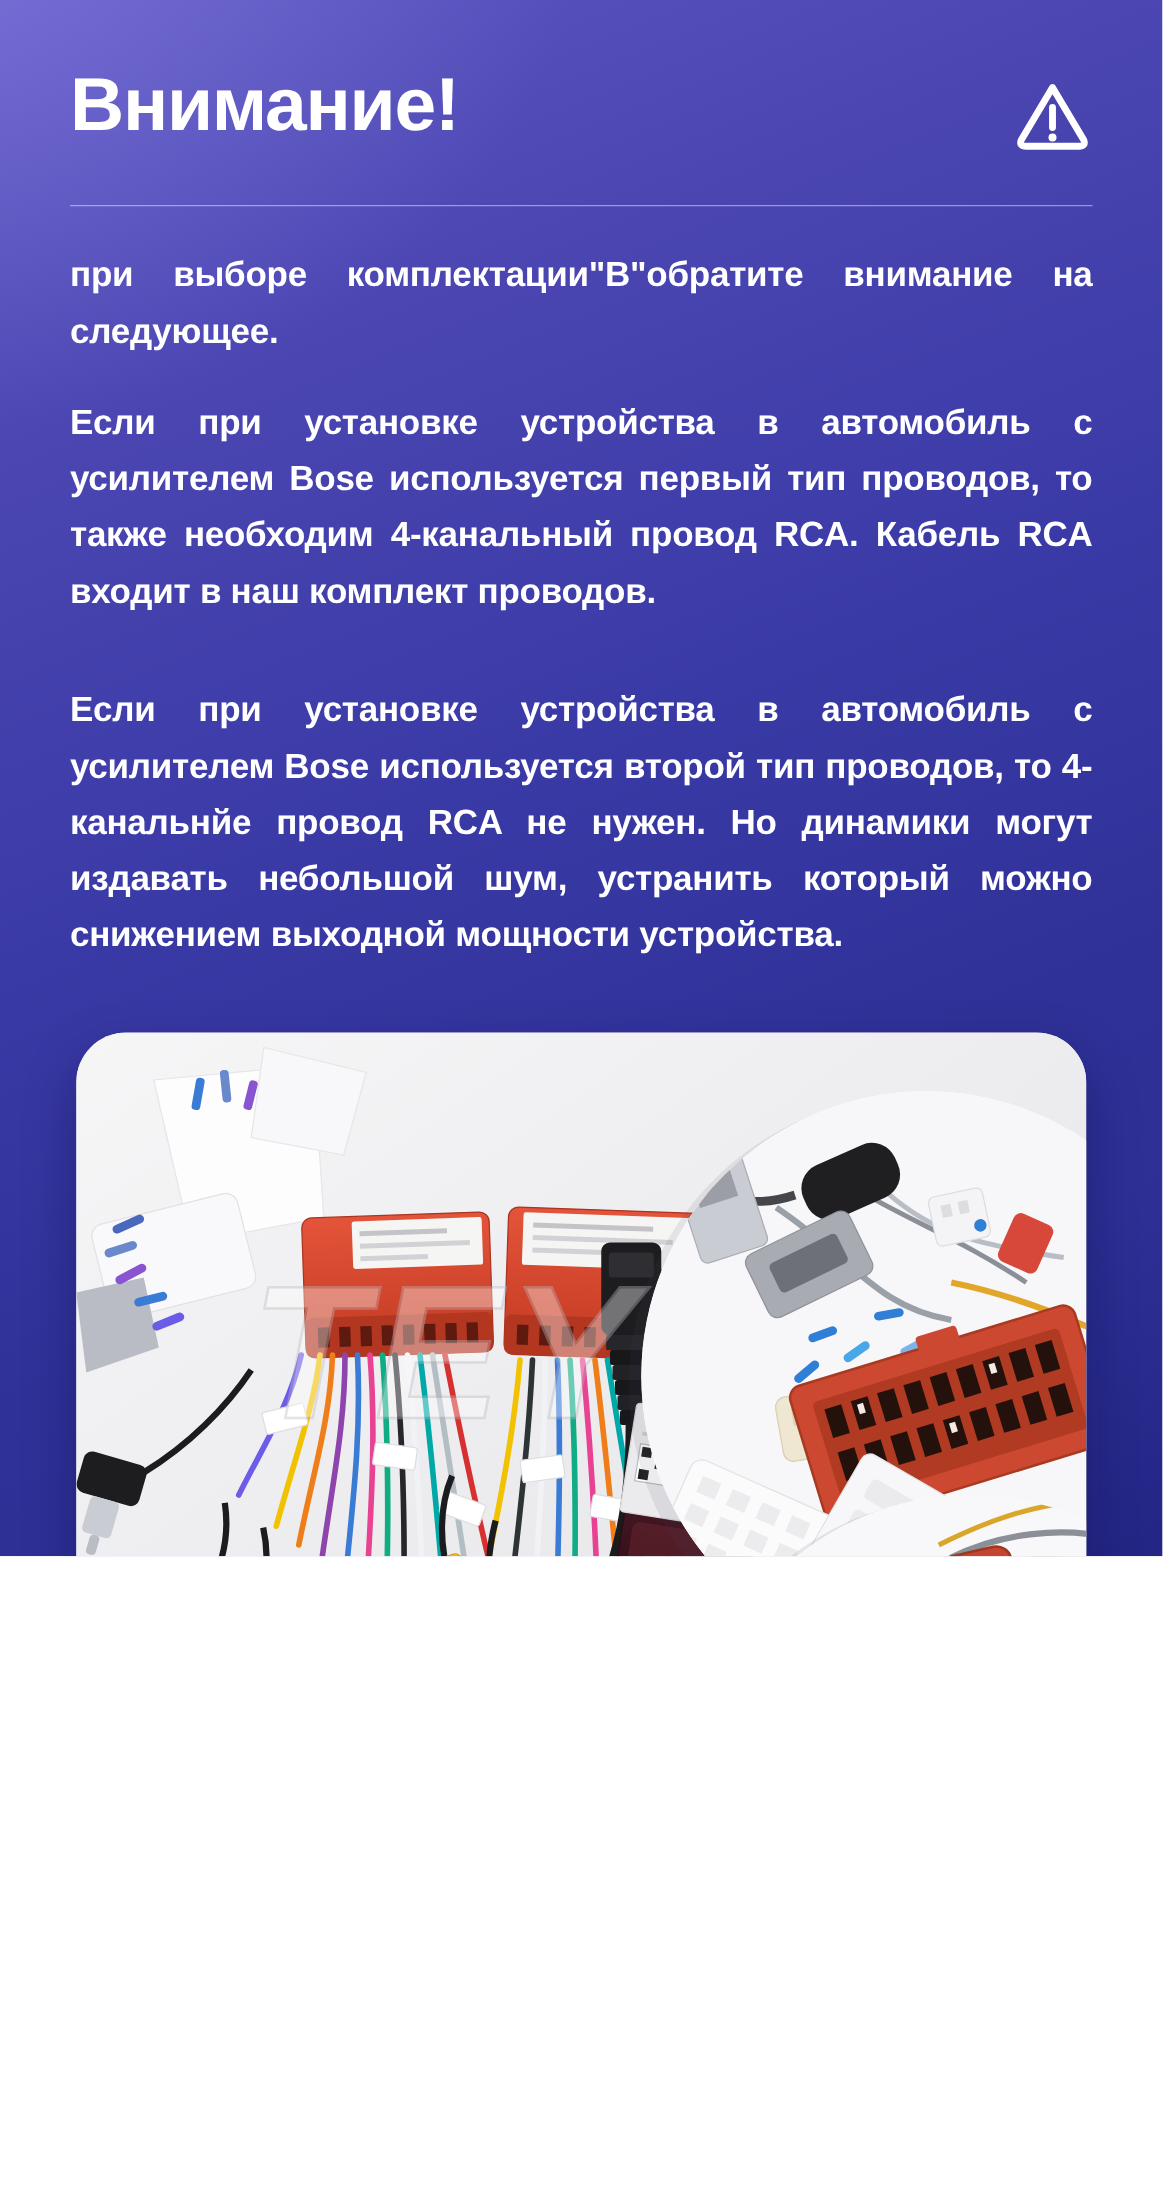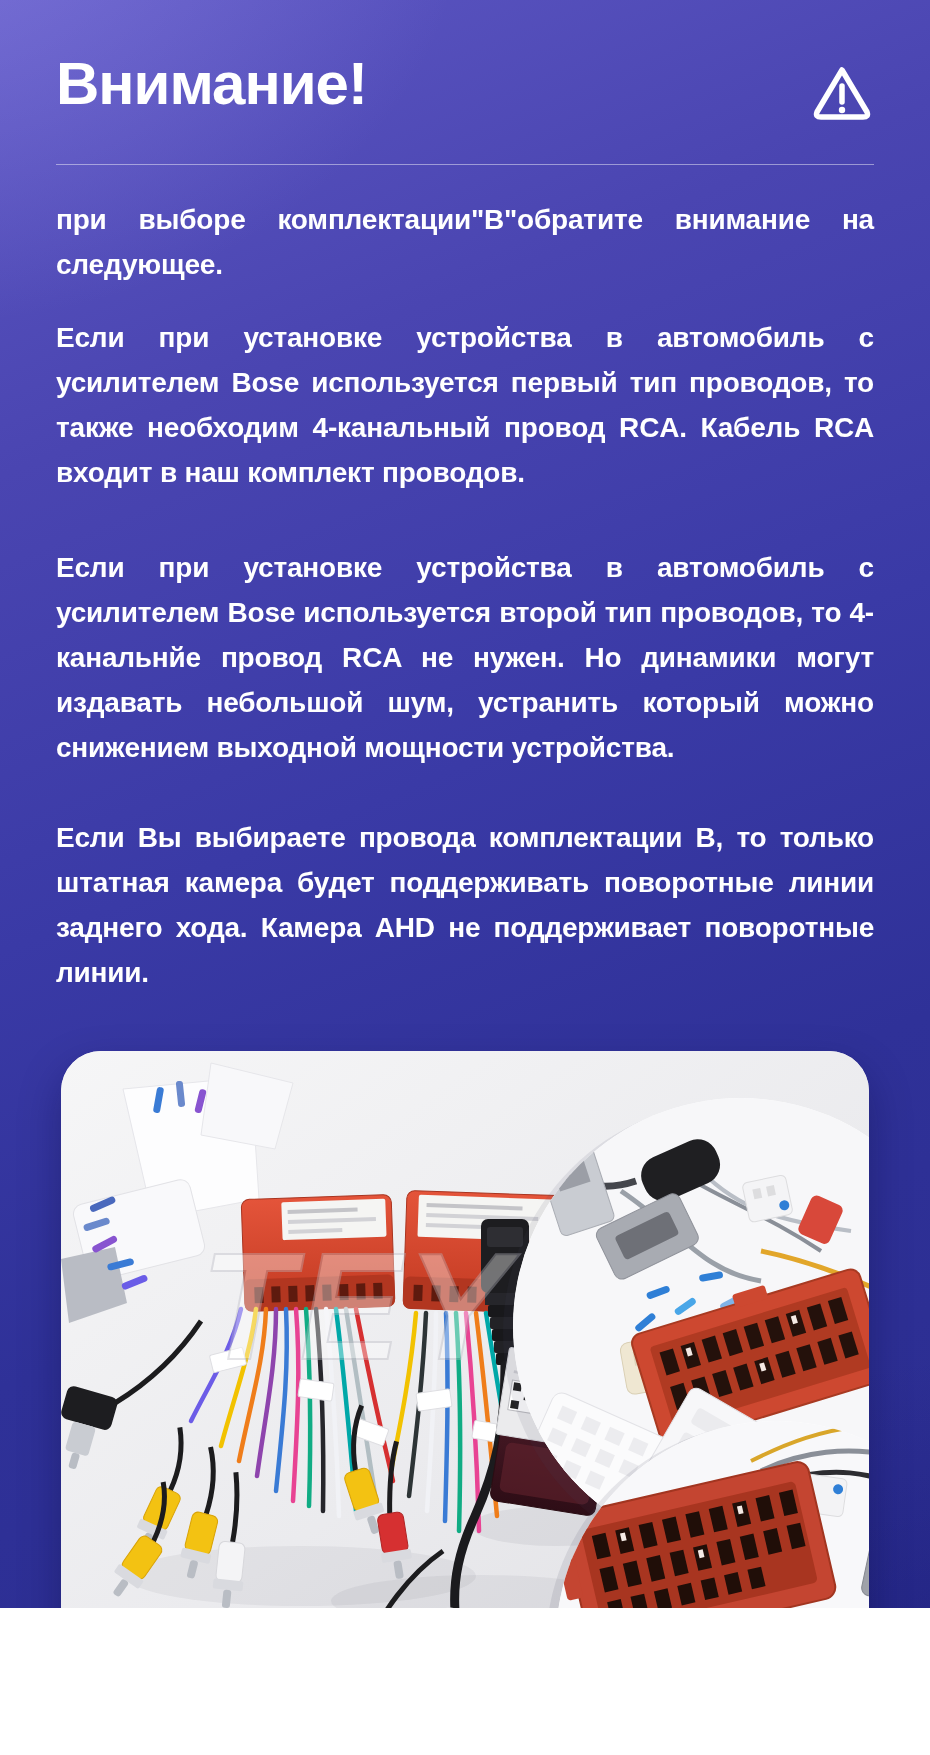--- a/index.html
+++ b/index.html
@@ -5,7 +5,7 @@
   html,body{margin:0;padding:0;}
   .page{
     position:relative;
-    width:930px;height:1608px;
+    width:930px;height:1245px;
     overflow:hidden;
     font-family:"Liberation Sans","DejaVu Sans",sans-serif;
     background:

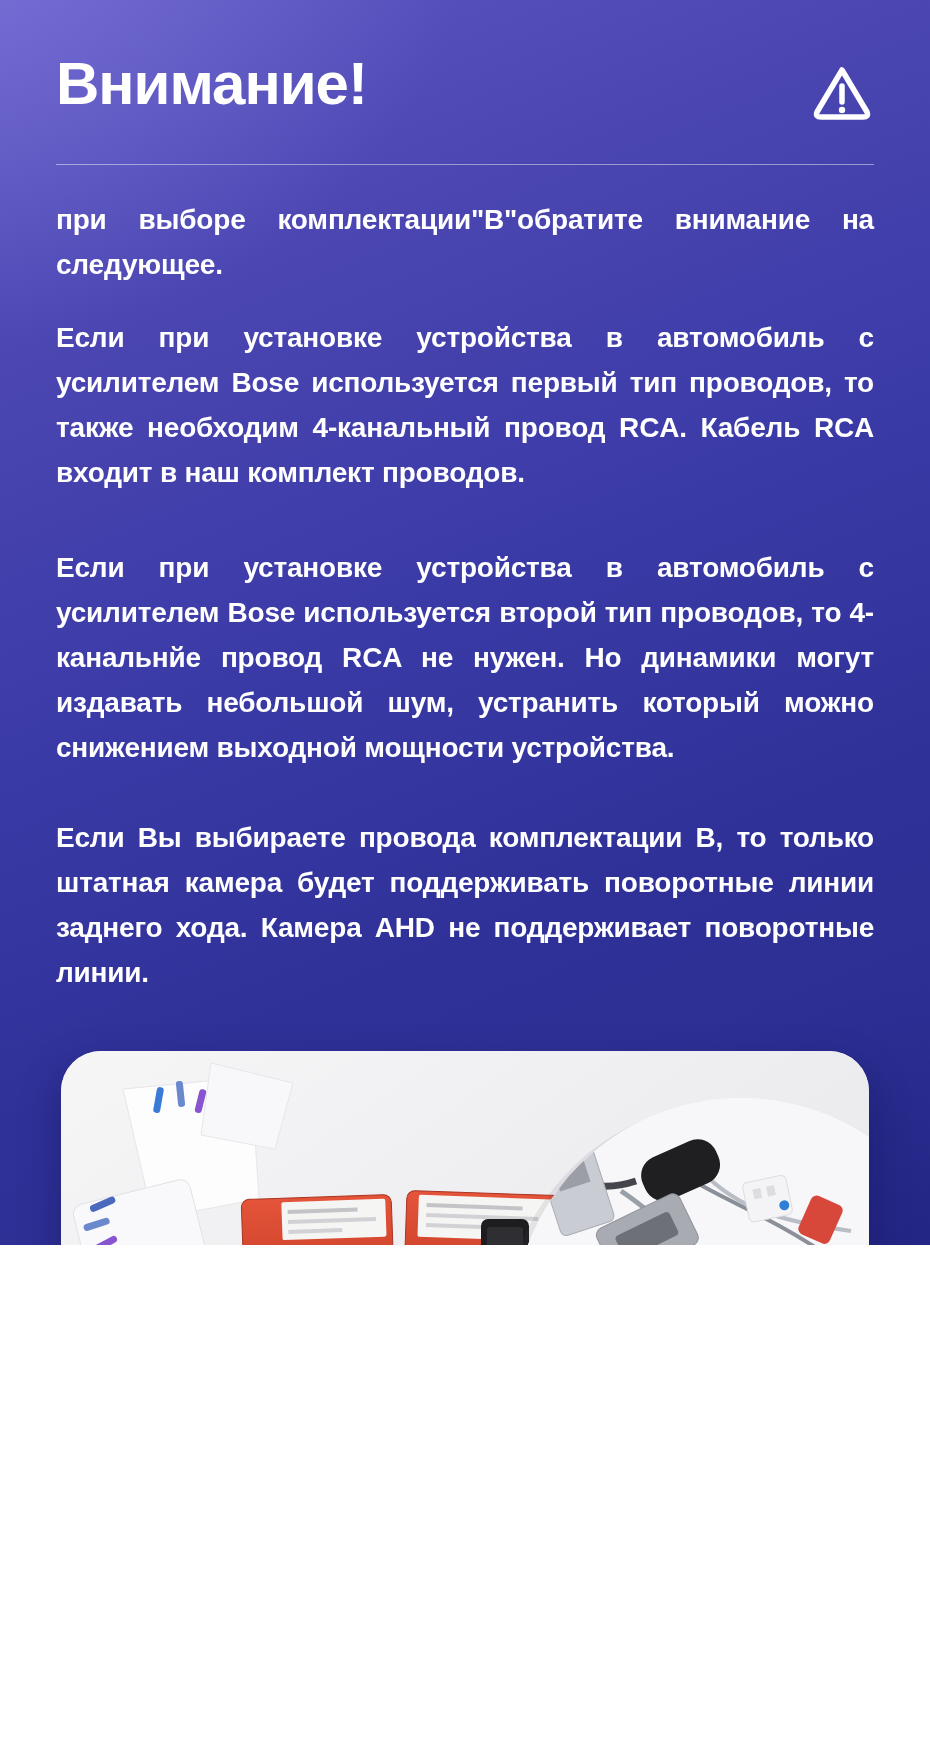--- a/index.html
+++ b/index.html
@@ -70,7 +70,6 @@
     <p class="para intro">при выборе комплектации"В"обратите внимание на следующее.</p>
     <p class="para block">Если при установке устройства в автомобиль с усилителем Bose используется первый тип проводов, то также необходим 4-канальный провод RCA. Кабель RCA входит в наш комплект проводов.</p>
     <p class="para block2">Если при установке устройства в автомобиль с усилителем Bose используется второй тип проводов, то 4-канальнйе провод RCA не нужен. Но динамики могут издавать небольшой шум, устранить который можно снижением выходной мощности устройства.</p>
-    <p class="para block3">Если Вы выбираете провода комплектации В, то только штатная камера будет поддерживать поворотные линии заднего хода. Камера AHD не поддерживает поворотные линии.</p>
   </div>
 
   <div class="photo-card">

